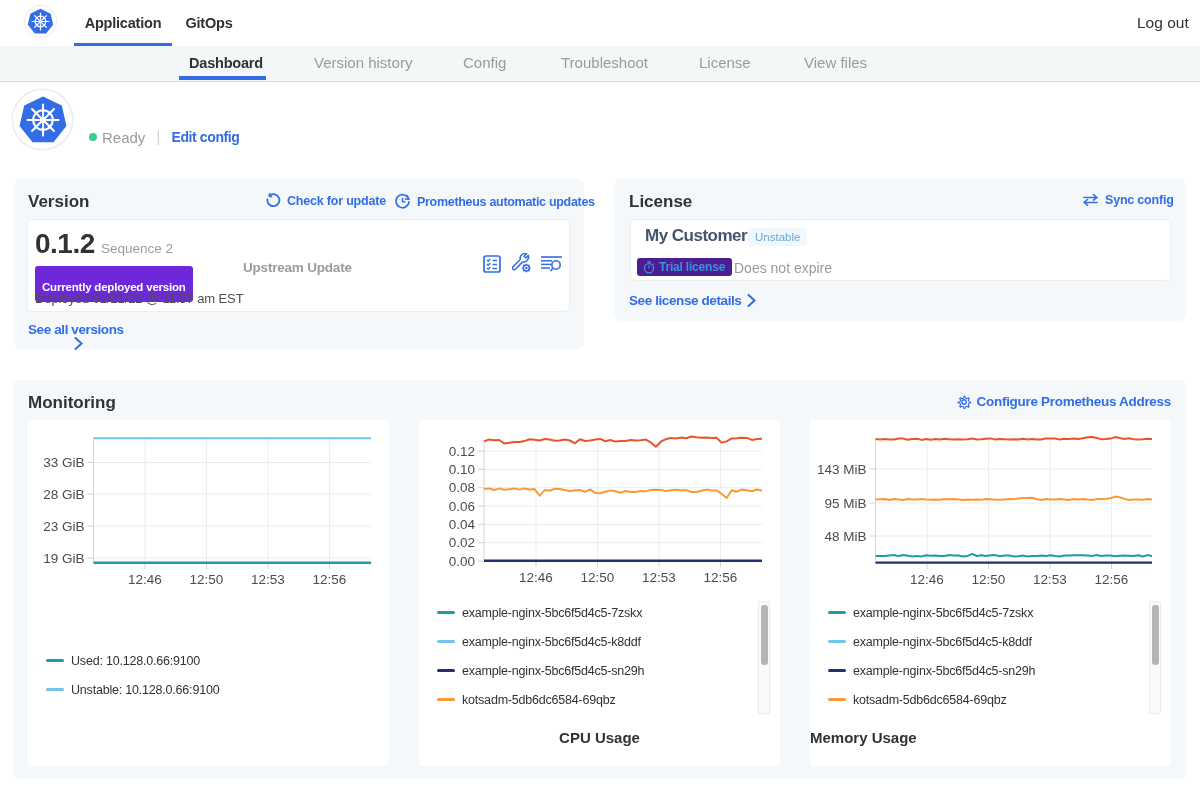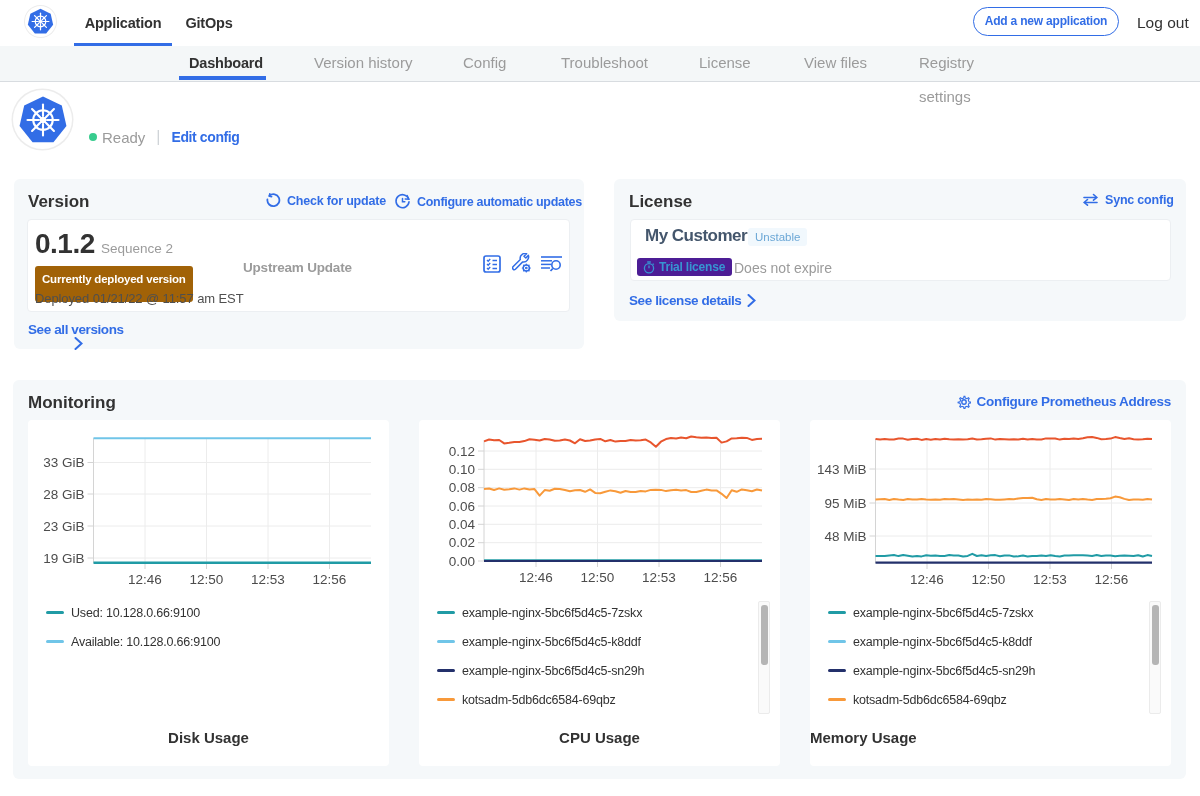--- a/index.html
+++ b/index.html
@@ -34,7 +34,6 @@
 <div class="abs" style="left:74px;top:0;width:98px;height:42px;text-align:center;line-height:46px;font-size:14.5px;font-weight:700;color:#323232;letter-spacing:-0.2px;">Application</div>
 <div class="abs" style="left:74px;top:43px;width:98px;height:3px;background:#326de6;"></div>
 <div class="abs" style="left:177px;top:0;width:64px;height:46px;text-align:center;line-height:46px;font-size:14.5px;font-weight:700;color:#323232;letter-spacing:-0.2px;">GitOps</div>
-<div class="abs" style="left:973px;top:7px;width:146px;height:29px;border:1px solid #326de6;border-radius:15px;color:#326de6;font-size:12px;letter-spacing:-0.2px;font-weight:700;text-align:center;line-height:27px;">Add a new application</div>
 <div class="abs" style="left:1137px;top:0;height:46px;line-height:46px;font-size:15.5px;font-weight:500;color:#323232;">Log out</div>
 
 <div class="abs" style="left:0;top:46px;width:1200px;height:36px;background:#f4f7f8;border-bottom:1px solid #d8dce0;"></div>

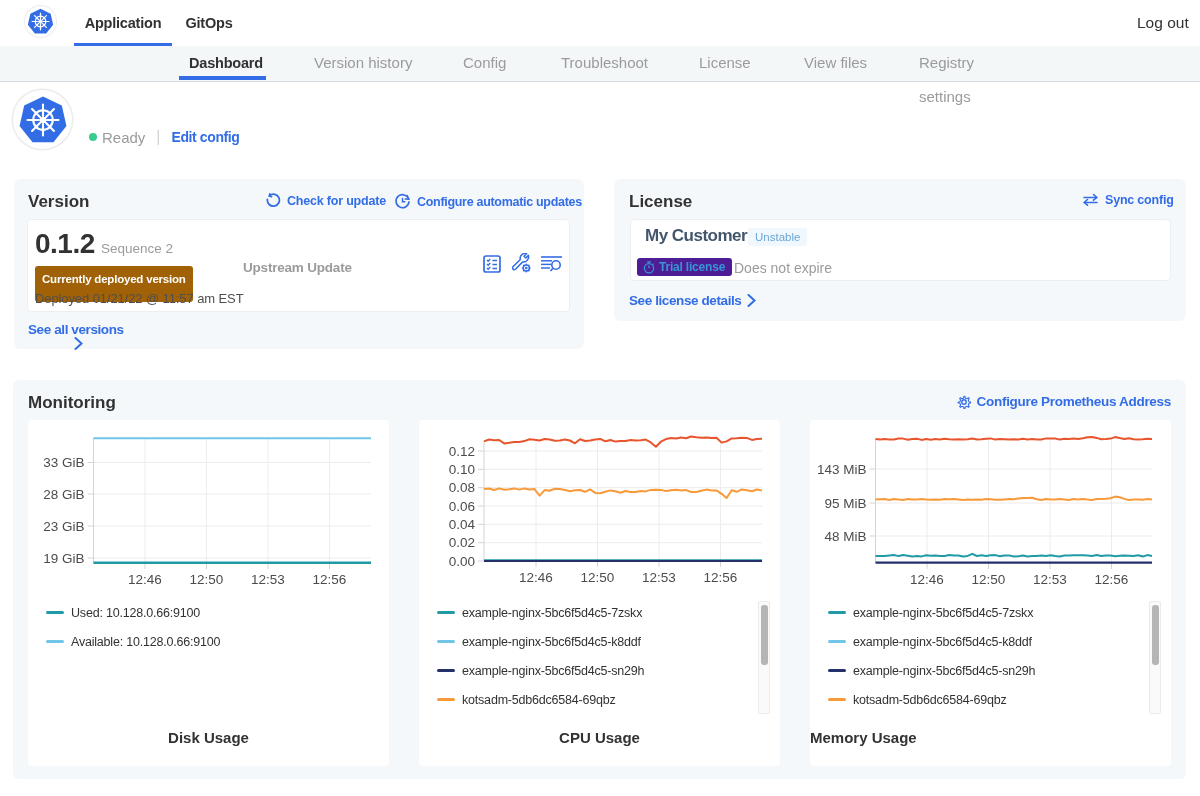--- a/index.html
+++ b/index.html
@@ -45,7 +45,6 @@
   <span class="abs" style="left:561px;top:0;height:36px;line-height:34px;">Troubleshoot</span>
   <span class="abs" style="left:699px;top:0;height:36px;line-height:34px;">License</span>
   <span class="abs" style="left:804px;top:0;height:36px;line-height:34px;">View files</span>
-  <span class="abs" style="left:919px;top:0;height:36px;line-height:34px;">Registry settings</span>
 </div>
 
 <div class="abs" style="left:13px;top:90px;width:59px;height:59px;border-radius:50%;background:#fff;box-shadow:0 0 0 1.5px #ececec;display:flex;align-items:center;justify-content:center;">

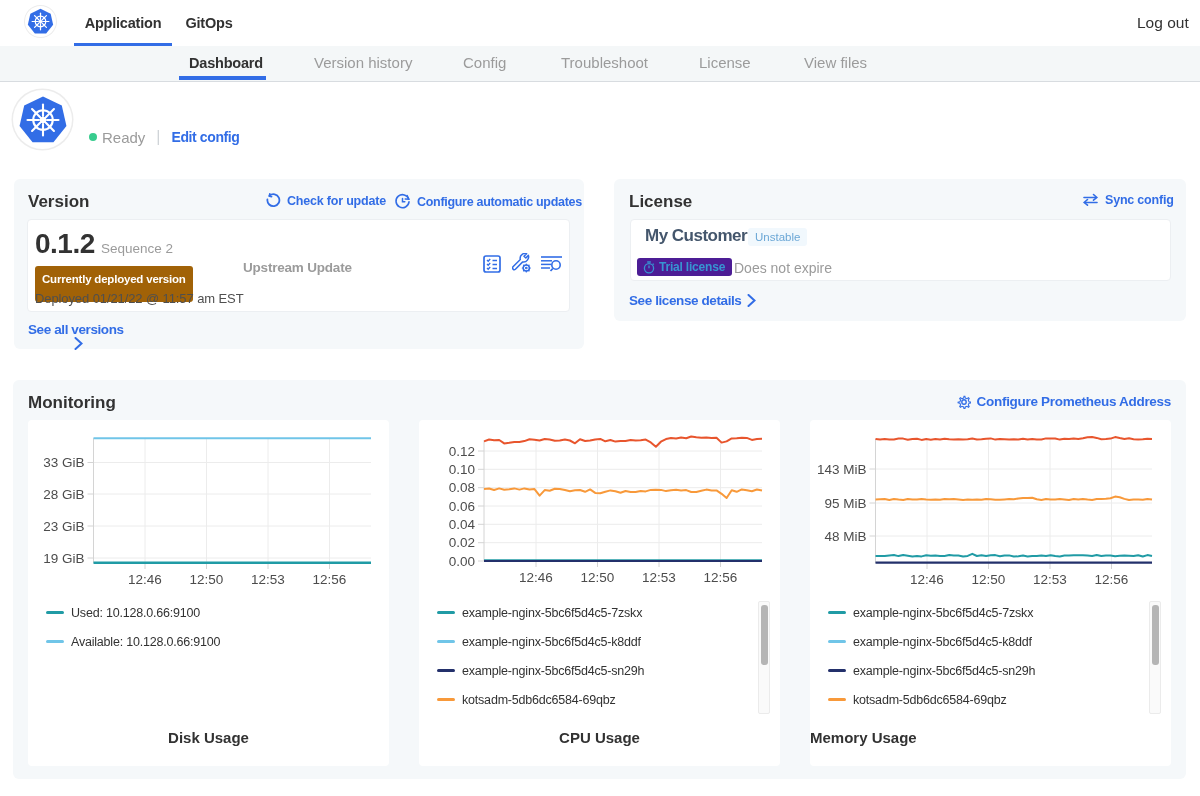--- a/index.html
+++ b/index.html
@@ -87,7 +87,7 @@
     <path d="M13.2 2.5 L14.8 6.2 L11.2 6.0" stroke-width="1.4"></path>
     <path d="M8.5 5.5 L8.5 8.8 L10.8 8.8" stroke-width="1.5"></path>
   </svg>
-  <span class="link" style="font-size:12.5px;letter-spacing:-0.3px;margin-left:6px;">Configure automatic updates</span>
+  <span class="link" style="font-size:12.5px;letter-spacing:-0.3px;margin-left:6px;">Prometheus automatic updates</span>
 </div>
 
 <div class="abs" style="left:27px;top:219px;width:543px;height:93px;background:#fff;border:1px solid #eceff2;border-radius:4px;"></div>

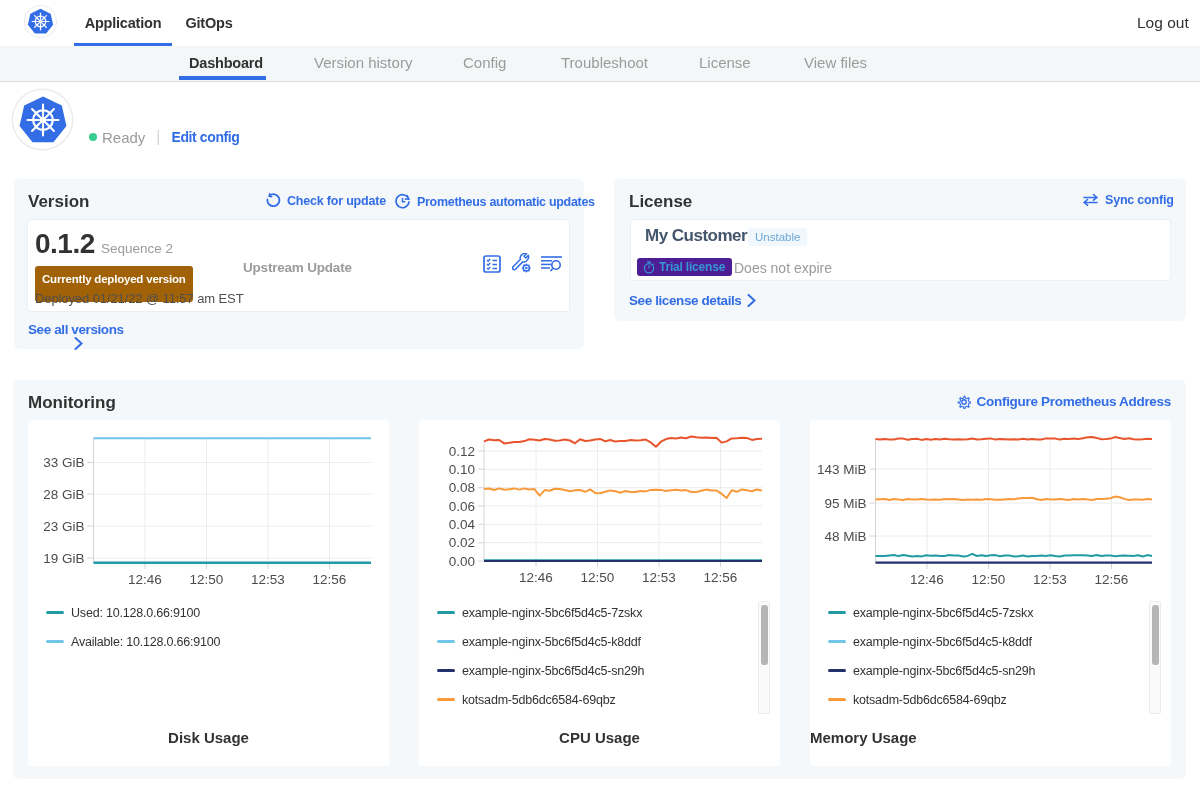--- a/index.html
+++ b/index.html
@@ -93,7 +93,7 @@
 <div class="abs" style="left:27px;top:219px;width:543px;height:93px;background:#fff;border:1px solid #eceff2;border-radius:4px;"></div>
 <div class="abs" style="left:35px;top:228px;font-size:28px;font-weight:700;color:#323232;letter-spacing:-0.5px;">0.1.2</div>
 <div class="abs" style="left:101px;top:241px;font-size:13.5px;color:#9b9b9b;">Sequence 2</div>
-<div class="abs" style="left:35px;top:266px;height:36px;background:#a16207;border-radius:3px;color:#fff;font-size:11.5px;font-weight:700;line-height:19px;padding:4px 7px;letter-spacing:-0.2px;">Currently deployed version</div>
+<div class="abs" style="left:35px;top:266px;height:36px;background:#6d28d9;border-radius:3px;color:#fff;font-size:11.5px;font-weight:700;line-height:19px;padding:12px 7px;letter-spacing:-0.2px;">Currently deployed version</div>
 <div class="abs" style="left:35px;top:291px;font-size:13px;color:#4f4f4f;letter-spacing:-0.1px;">Deployed 01/21/22 @ 11:57 am EST</div>
 <div class="abs" style="left:243px;top:260px;font-size:13.5px;font-weight:700;color:#9b9b9b;letter-spacing:-0.2px;">Upstream Update</div>
 

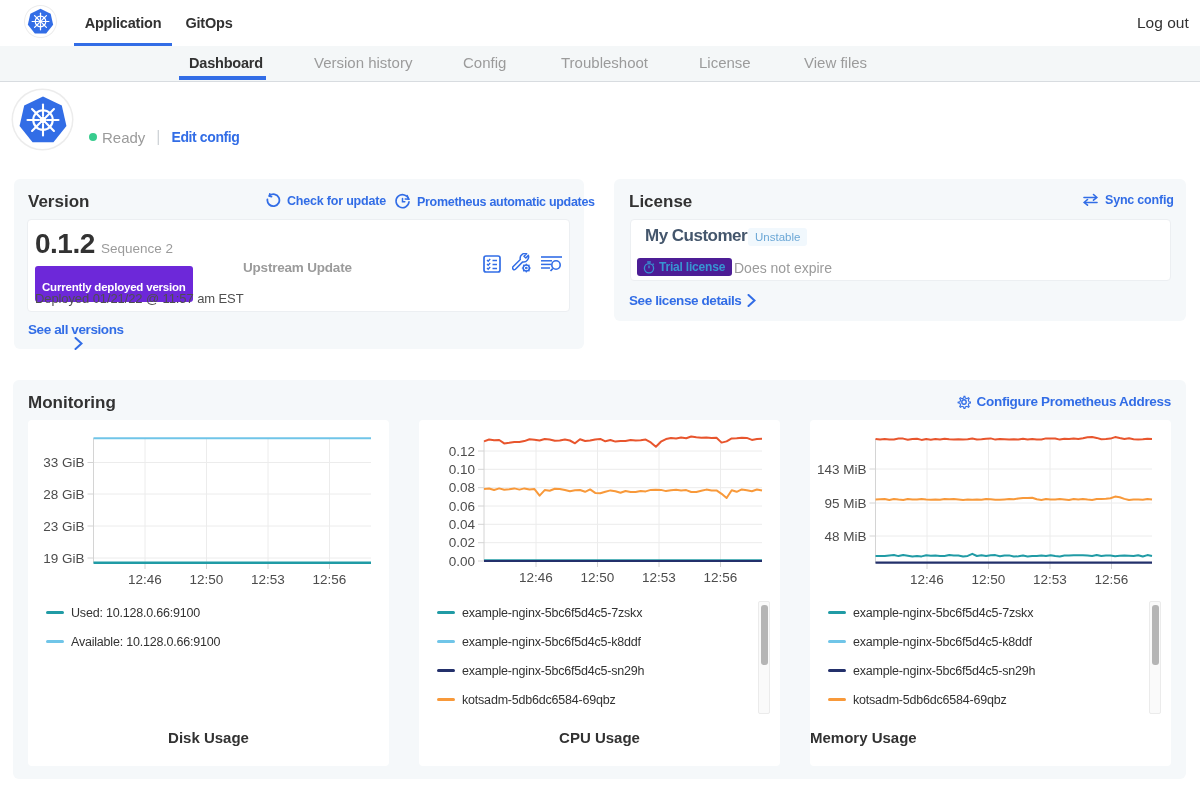--- a/index.html
+++ b/index.html
@@ -214,7 +214,7 @@
 <polyline points="65.5,142.7 343,142.7" fill="none" stroke="#209ba5" stroke-width="2.4" stroke-linejoin="round"></polyline>
 </svg>
 <div style="position:absolute;left:18px;right:10px;top:178px;">
-        <div style="display:flex;align-items:center;height:29px;">
+        <div style="display:flex;align-items:center;height:29px;margin-top:48px;">
           <span style="width:18px;height:3px;border-radius:1.5px;background:#209ba5;margin-right:7px;flex:none;"></span>
           <span style="font-size:12.5px;color:#323232;letter-spacing:-0.2px;">Used: 10.128.0.66:9100</span>
         </div>

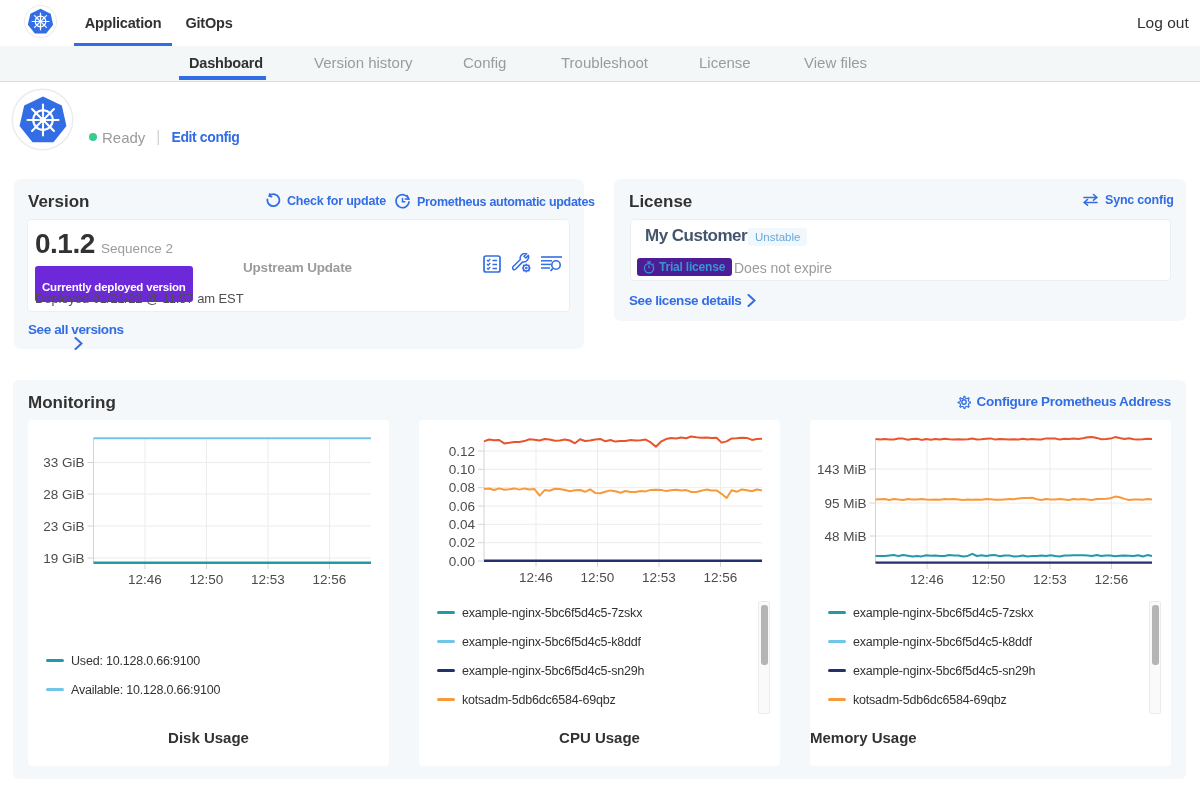--- a/index.html
+++ b/index.html
@@ -220,7 +220,7 @@
         </div>
 <div style="display:flex;align-items:center;height:29px;">
           <span style="width:18px;height:3px;border-radius:1.5px;background:#70c5e8;margin-right:7px;flex:none;"></span>
-          <span style="font-size:12.5px;color:#323232;letter-spacing:-0.2px;">Available: 10.128.0.66:9100</span>
+          <span style="font-size:12.5px;color:#323232;letter-spacing:-0.2px;">Unstable: 10.128.0.66:9100</span>
         </div>
       </div>
 <div style="position:absolute;left:0;width:100%;top:309px;text-align:center;font-size:15px;font-weight:700;color:#323232;">Disk Usage</div>

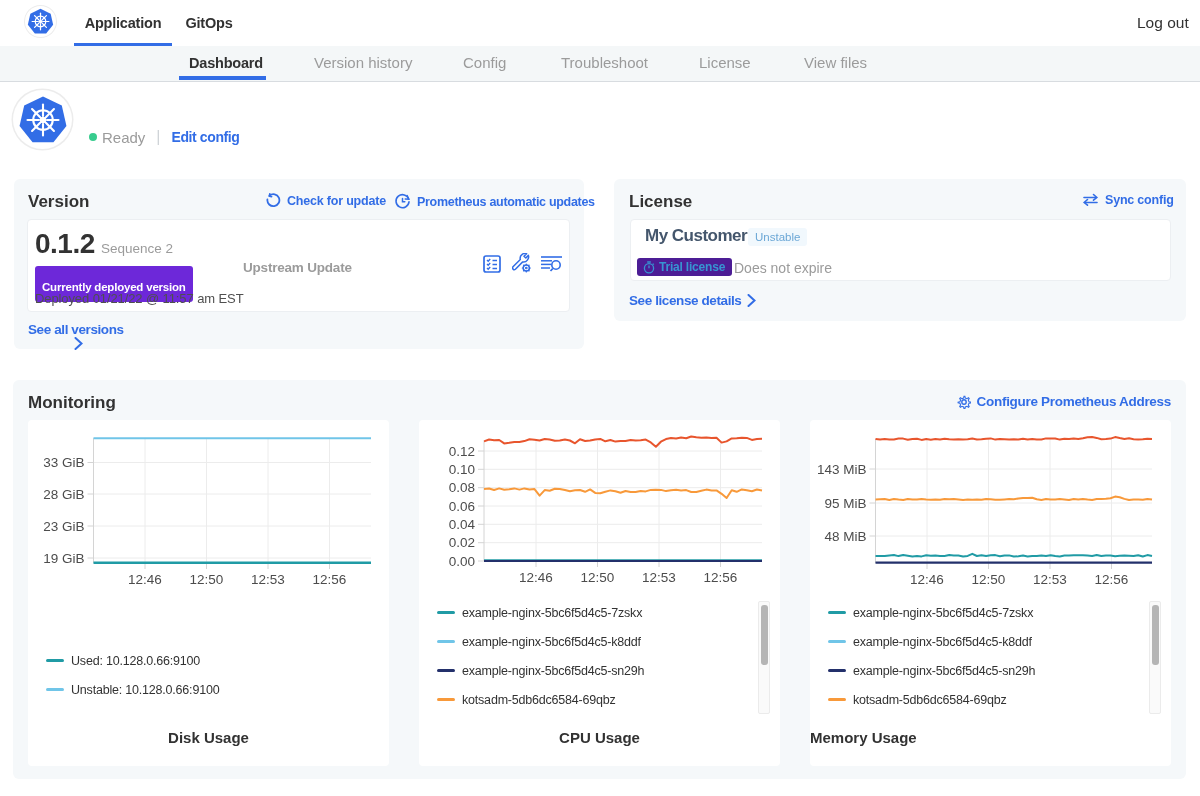--- a/index.html
+++ b/index.html
@@ -223,7 +223,6 @@
           <span style="font-size:12.5px;color:#323232;letter-spacing:-0.2px;">Unstable: 10.128.0.66:9100</span>
         </div>
       </div>
-<div style="position:absolute;left:0;width:100%;top:309px;text-align:center;font-size:15px;font-weight:700;color:#323232;">Disk Usage</div>
 </div>
 <div class="abs" style="left:419px;top:420px;width:361px;height:346px;background:#fff;border-radius:4px;">
 <svg width="361" height="175" viewBox="0 0 361 175" style="font-family:'Liberation Sans',sans-serif;">

